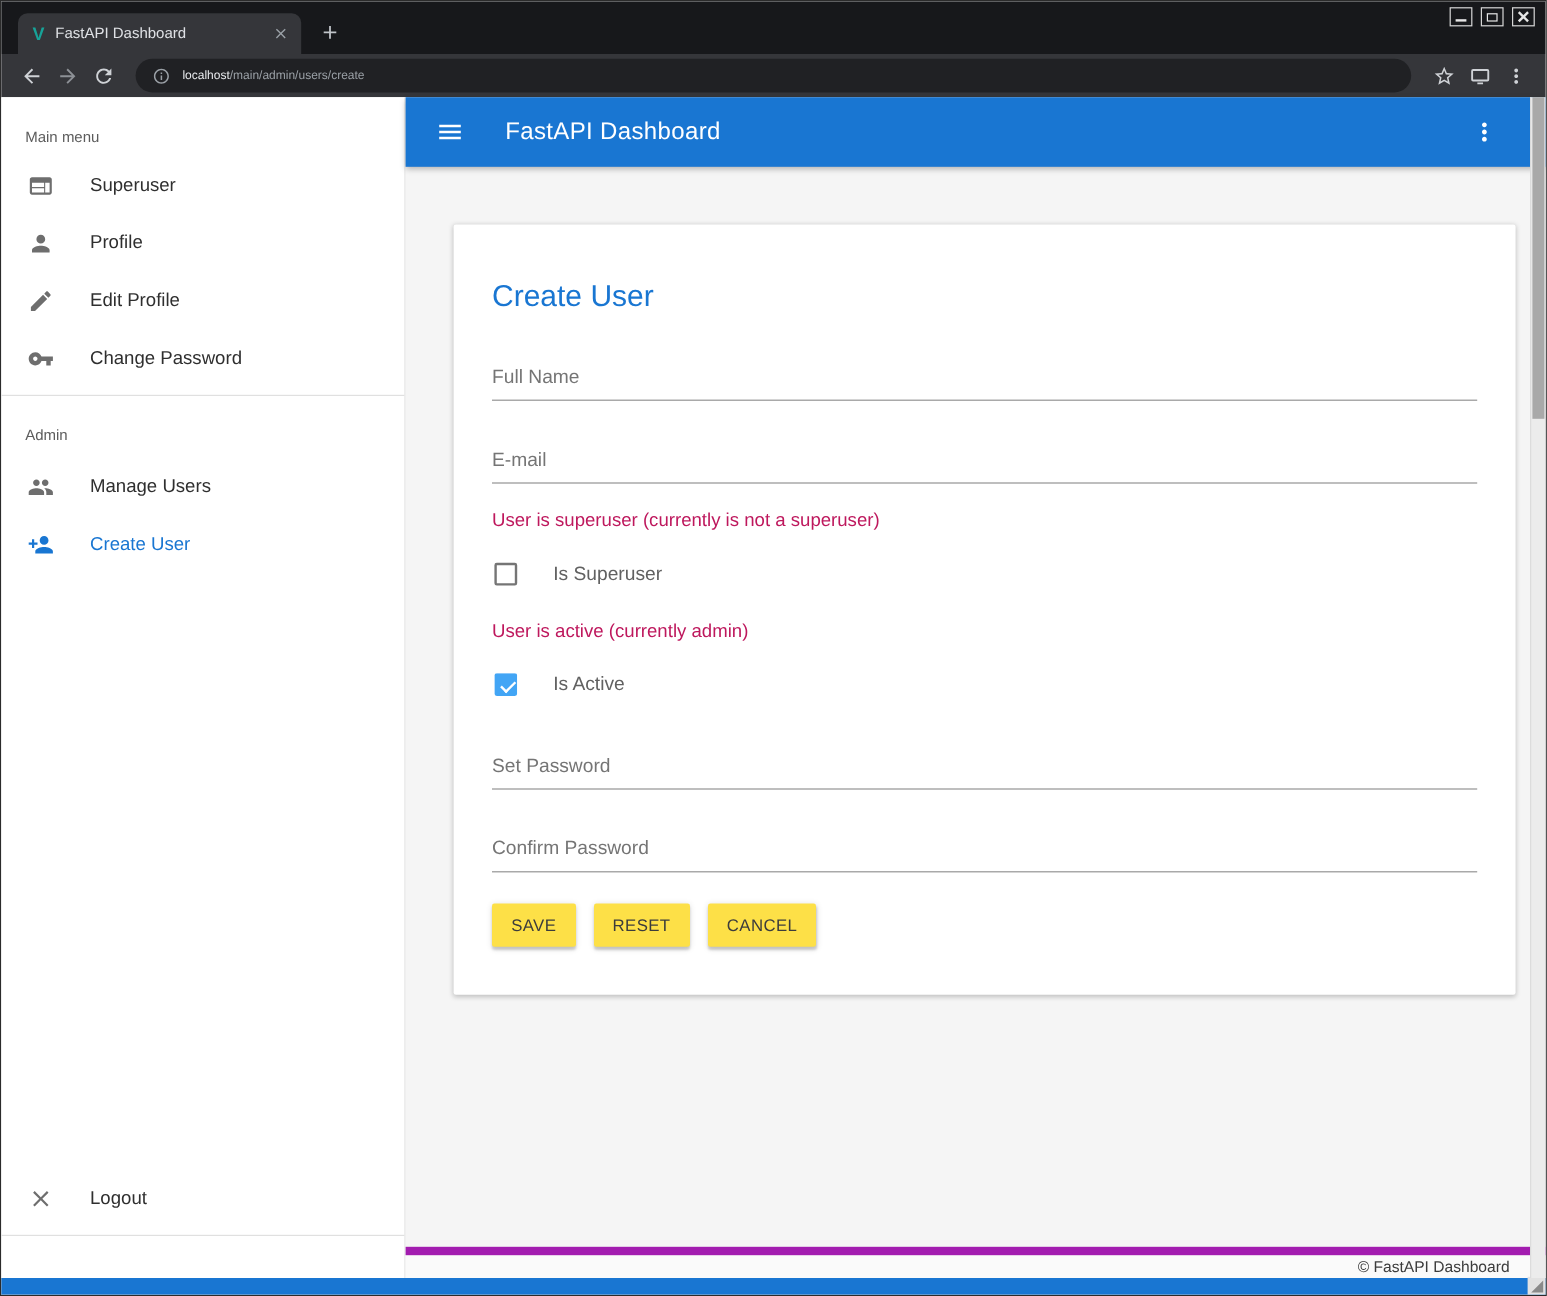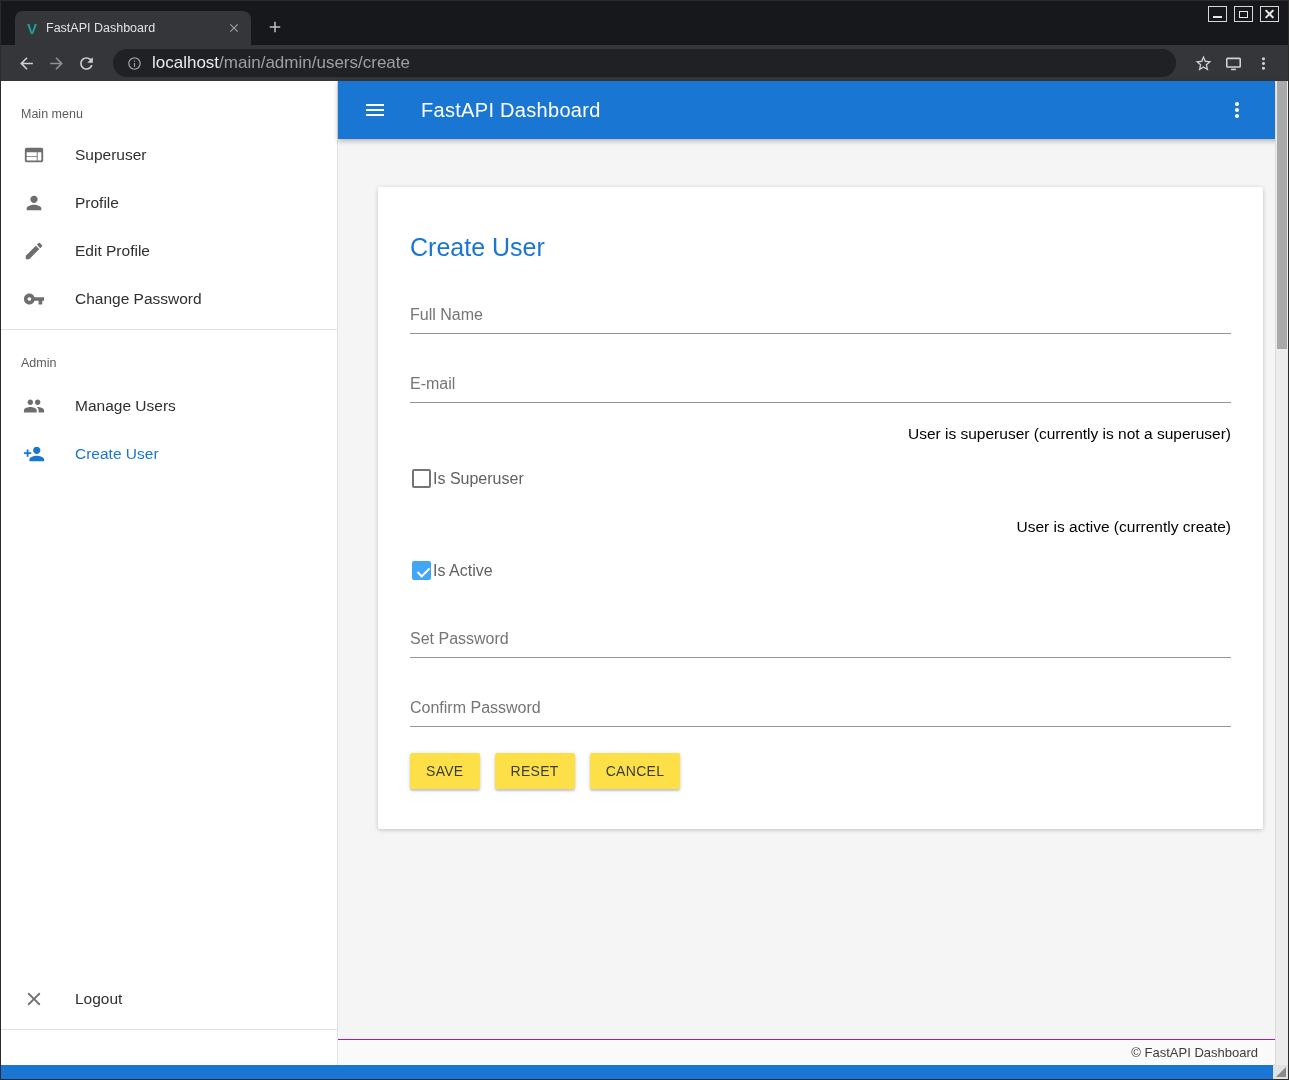--- a/index.html
+++ b/index.html
@@ -30,7 +30,7 @@
   .nav-icon.dim { color:#8d9196; }
   .urlbar { flex:1; height:28px; background:#202124; border-radius:14px; margin:0 12px; display:flex; align-items:center; padding:0 14px; overflow:hidden; }
   .urlbar .info { width:15px; height:15px; color:#9aa0a6; margin-right:10px; flex:0 0 auto; }
-  .url-text { font-size:17px; white-space:nowrap; }
+  .url-text { font-size:10px; white-space:nowrap; }
   .url-host { color:#e8eaed; }
   .url-path { color:#9aa0a6; }
 

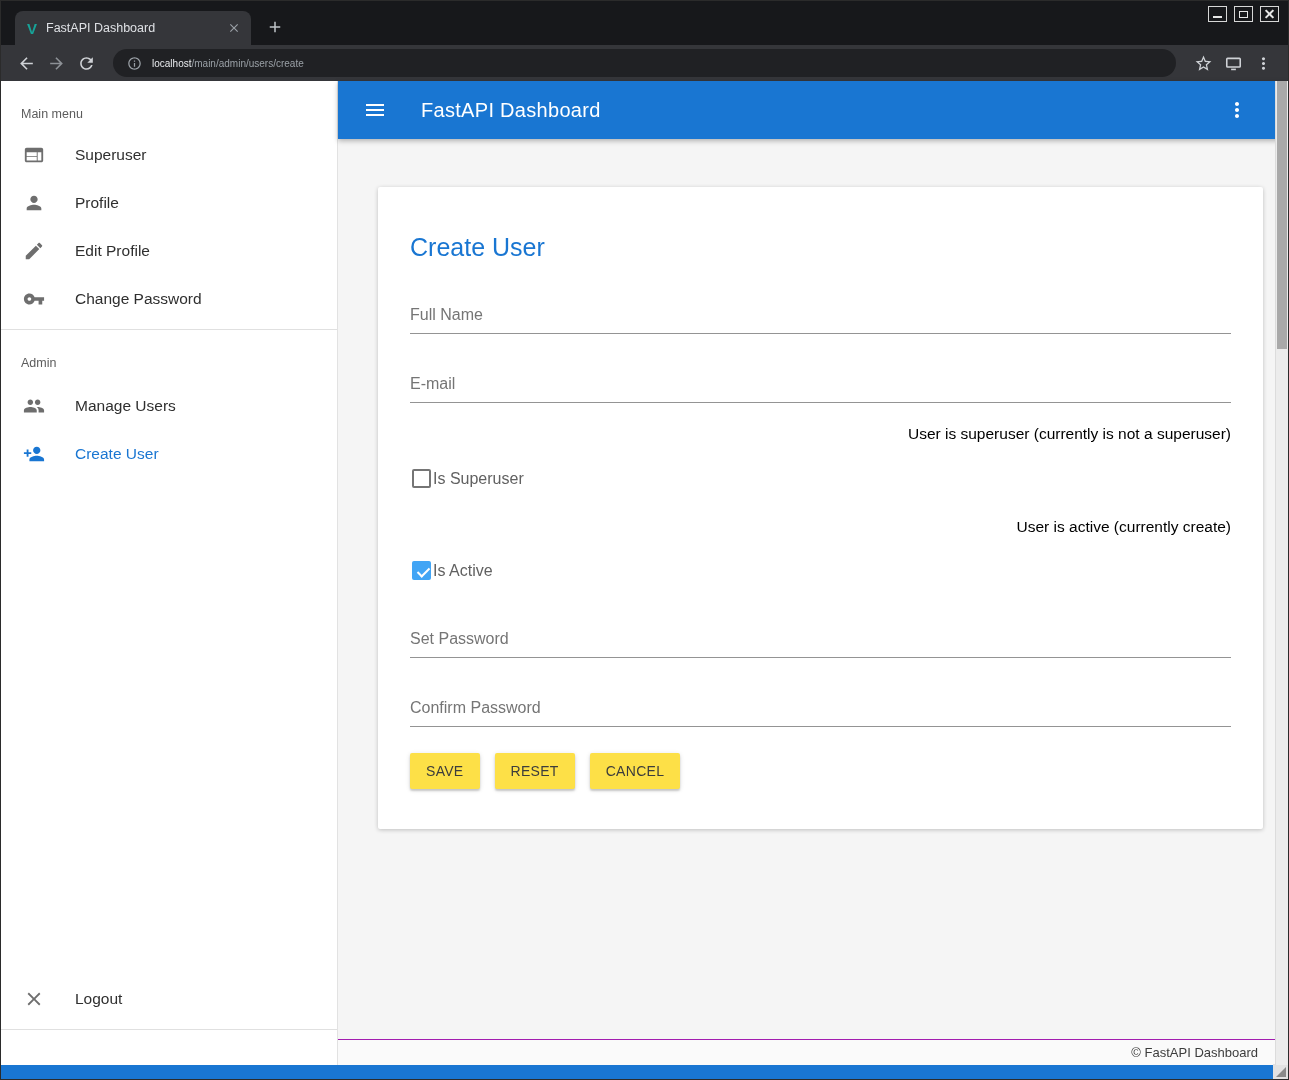--- a/index.html
+++ b/index.html
@@ -69,7 +69,7 @@
   .f2 { margin-top:41px; }
   .f3 { margin-top:50px; }
   .f4 { margin-top:41px; }
-  .hint { margin-top:22px; font-size:15.5px; color:#000000;text-align:right; }
+  .hint { margin-top:22px; font-size:15.5px; color:#be185d; }
   .hint2 { margin-top:30px; }
   .cb-row { margin-top:26px; display:flex; align-items:center; }
   .cb-row.r2 { margin-top:25px; }

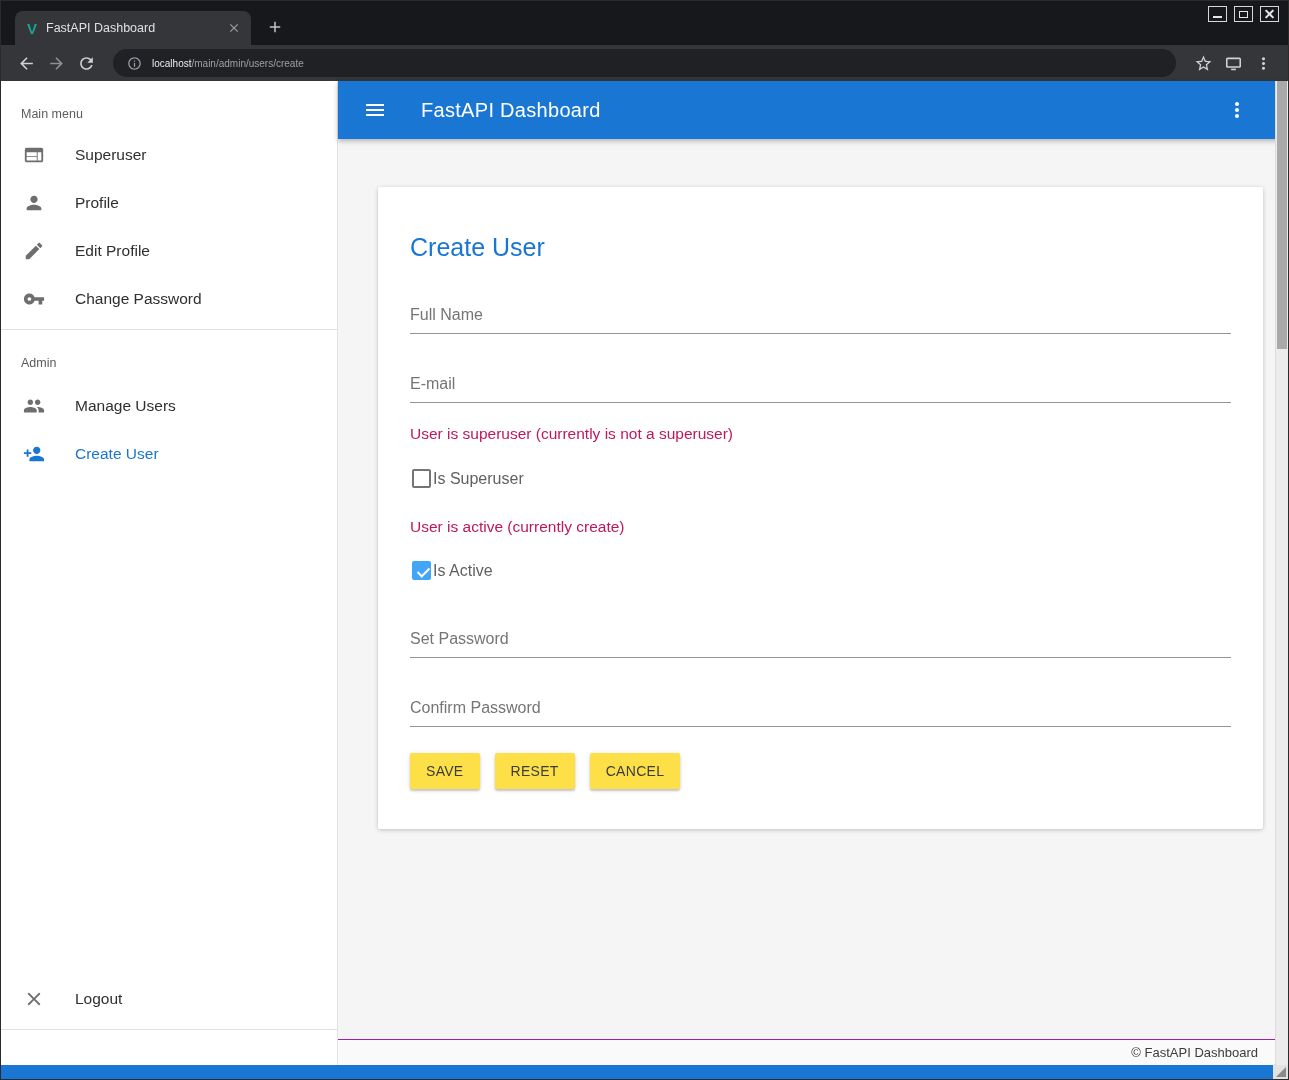--- a/index.html
+++ b/index.html
@@ -76,7 +76,7 @@
   .cb { width:19px; height:19px; border:2px solid #757575; border-radius:2px; margin-left:2px; flex:0 0 auto; }
   .cb.checked { border-color:transparent; background:#42a5f5; }
   .cb.checked::after { content:""; display:block; width:5px; height:10px; border:solid #fff; border-width:0 2px 2px 0; transform:rotate(45deg); margin:2px 0 0 6px; }
-  .cb-label { margin-left:2px; font-size:16px; color:#616161; }
+  .cb-label { margin-left:30px; font-size:16px; color:#616161; }
   .btn-row { margin-top:26px; display:flex; }
   .btn { height:36px; padding:0 16px; margin-right:15px; background:#fde047; border:none; border-radius:2px; font-family:"Liberation Sans",sans-serif; font-size:14px; font-weight:500; color:#3c3c3c; letter-spacing:.3px; box-shadow:0 2px 2px rgba(0,0,0,.17), 0 1px 5px rgba(0,0,0,.12); cursor:pointer; }
 

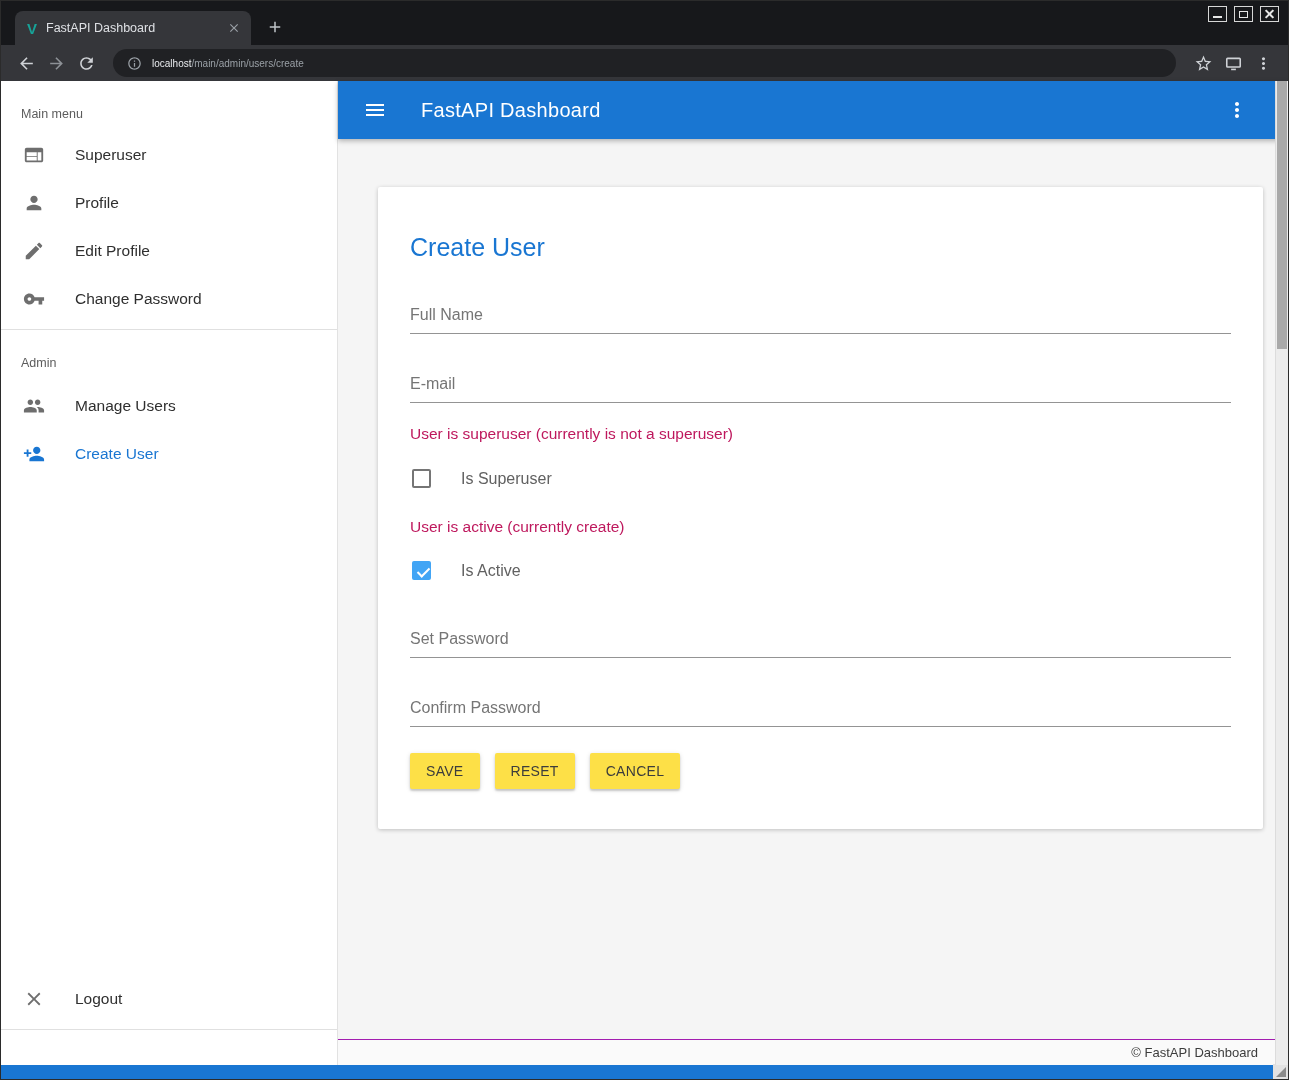--- a/index.html
+++ b/index.html
@@ -244,7 +244,7 @@
             <span class="cb-label">Is Superuser</span>
           </div>
 
-          <div class="hint hint2">User is active (currently create)</div>
+          <div class="hint hint2">User is active (currently admin)</div>
           <div class="cb-row r2">
             <span class="cb checked"></span>
             <span class="cb-label">Is Active</span>

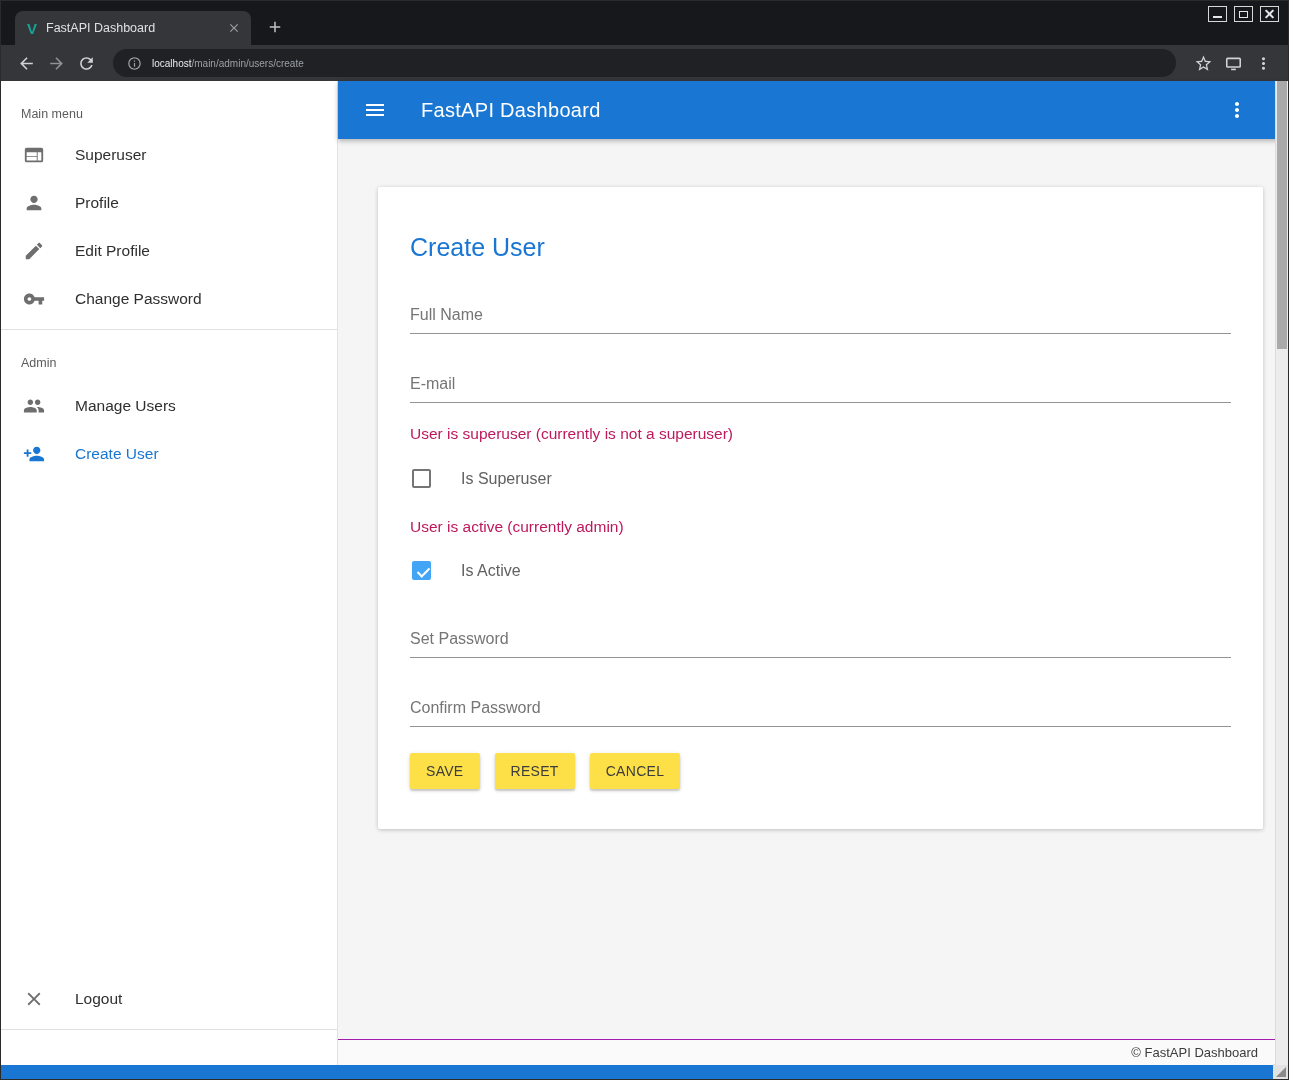--- a/index.html
+++ b/index.html
@@ -80,7 +80,7 @@
   .btn-row { margin-top:26px; display:flex; }
   .btn { height:36px; padding:0 16px; margin-right:15px; background:#fde047; border:none; border-radius:2px; font-family:"Liberation Sans",sans-serif; font-size:14px; font-weight:500; color:#3c3c3c; letter-spacing:.3px; box-shadow:0 2px 2px rgba(0,0,0,.17), 0 1px 5px rgba(0,0,0,.12); cursor:pointer; }
 
-  .page-footer { height:26px; background:#fafafa; border-top:1px solid #a21caf; display:flex; align-items:center; justify-content:flex-end; padding-right:30px; font-size:13px; color:#3c3c3c; flex:0 0 auto; }
+  .page-footer { height:26px; background:#fafafa; border-top:7px solid #a21caf; display:flex; align-items:center; justify-content:flex-end; padding-right:30px; font-size:13px; color:#3c3c3c; flex:0 0 auto; }
 
   
   .scrollbar { position:absolute; top:0; right:0; bottom:0; width:13px; background:#ececec; border-left:1px solid #dcdcdc; z-index:5; }

